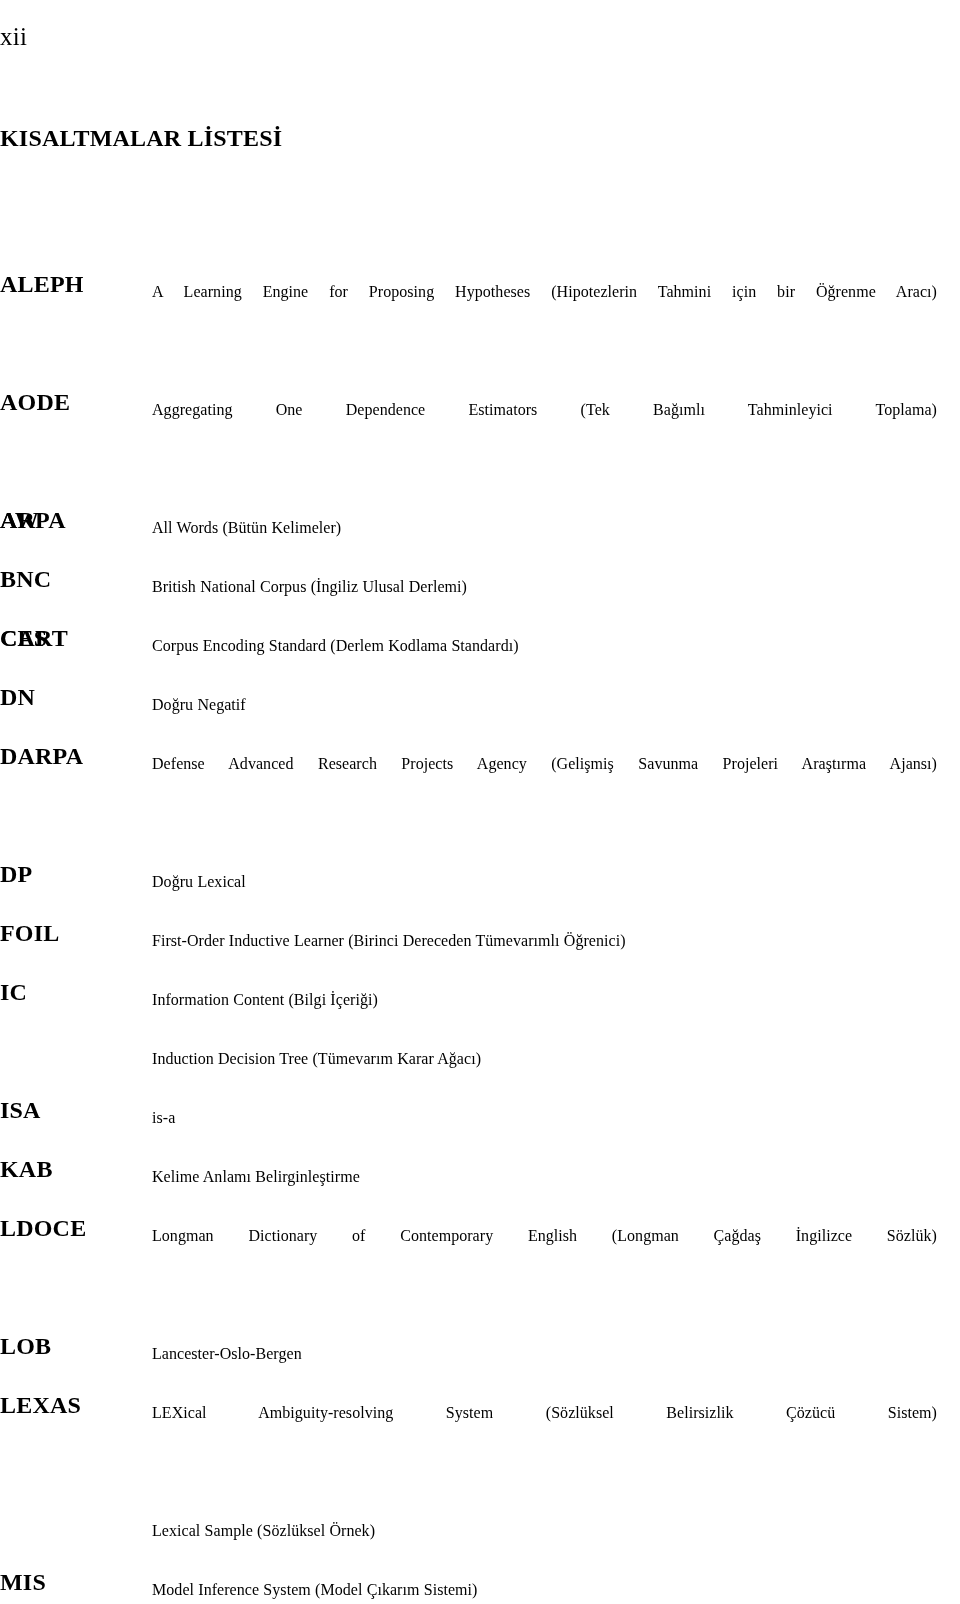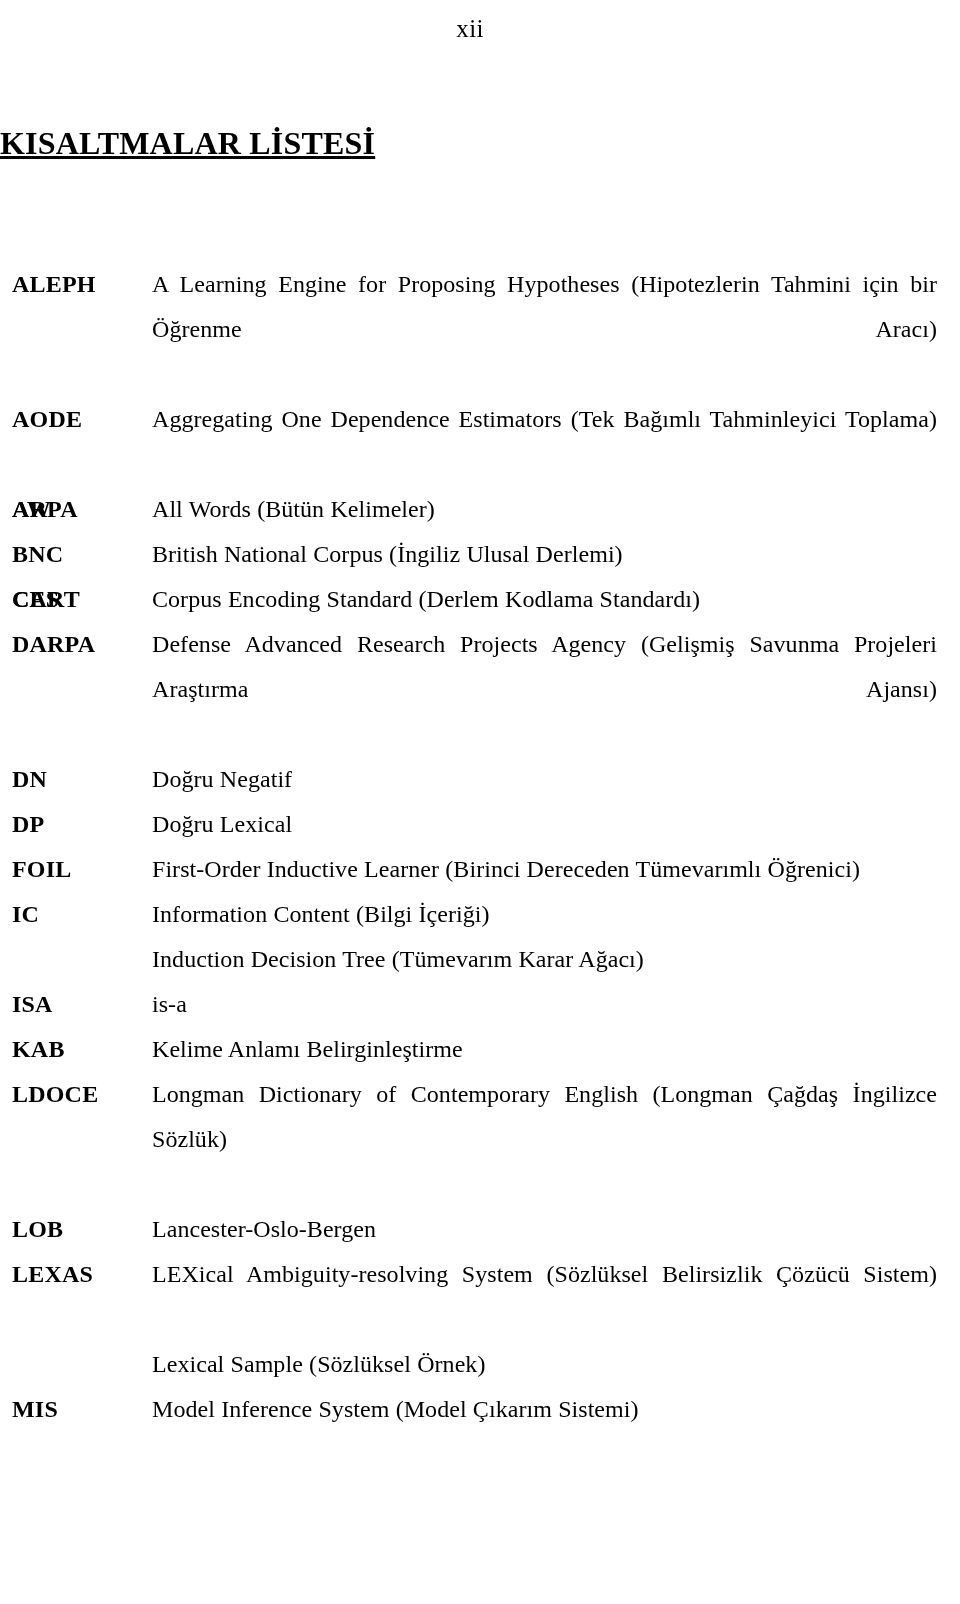--- a/index.html
+++ b/index.html
@@ -18,10 +18,10 @@
   }
   .page-number {
     position: absolute;
-    top: 14px;
+    top: 22px;
     left: 0;
     width: 940px;
-    text-align: center;
+    text-align: left;
     font-size: 25px;
     line-height: 30px;
     letter-spacing: 0.3px;

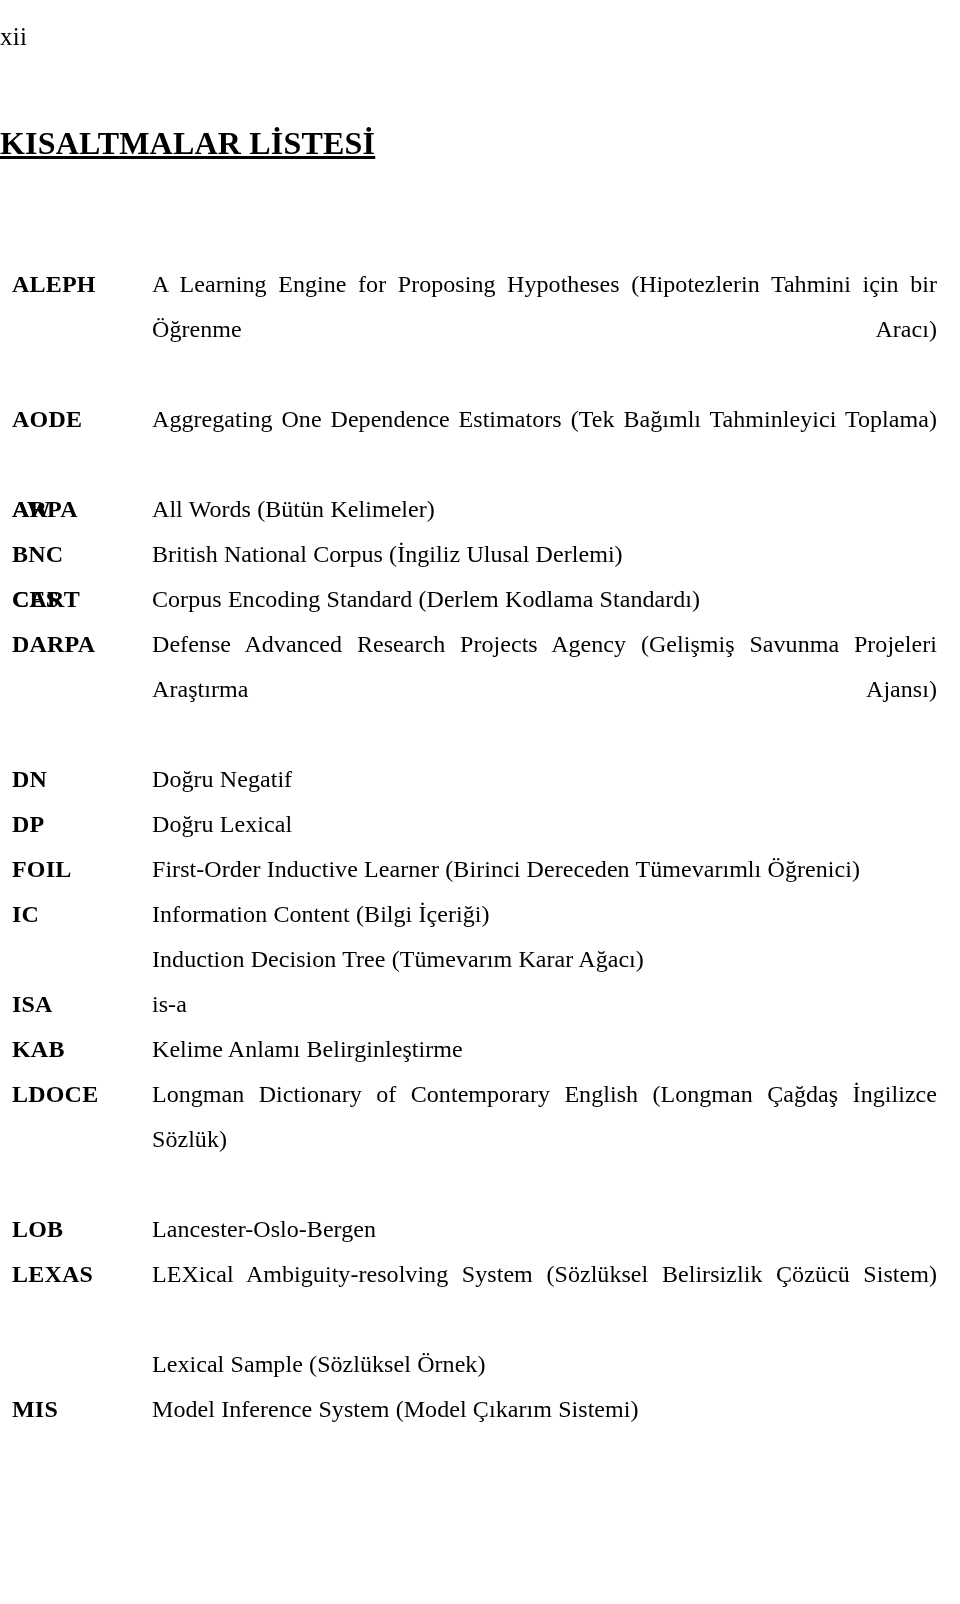--- a/index.html
+++ b/index.html
@@ -30,12 +30,11 @@
     position: absolute;
     top: 105px;
     left: 0px;
-    font-size: 32px;
+    font-size: 24px;
     font-weight: bold;
     line-height: 34px;
     letter-spacing: 0.2px;
     white-space: nowrap;
-    text-decoration: underline;
   }
   .abbr-list {
     position: absolute;

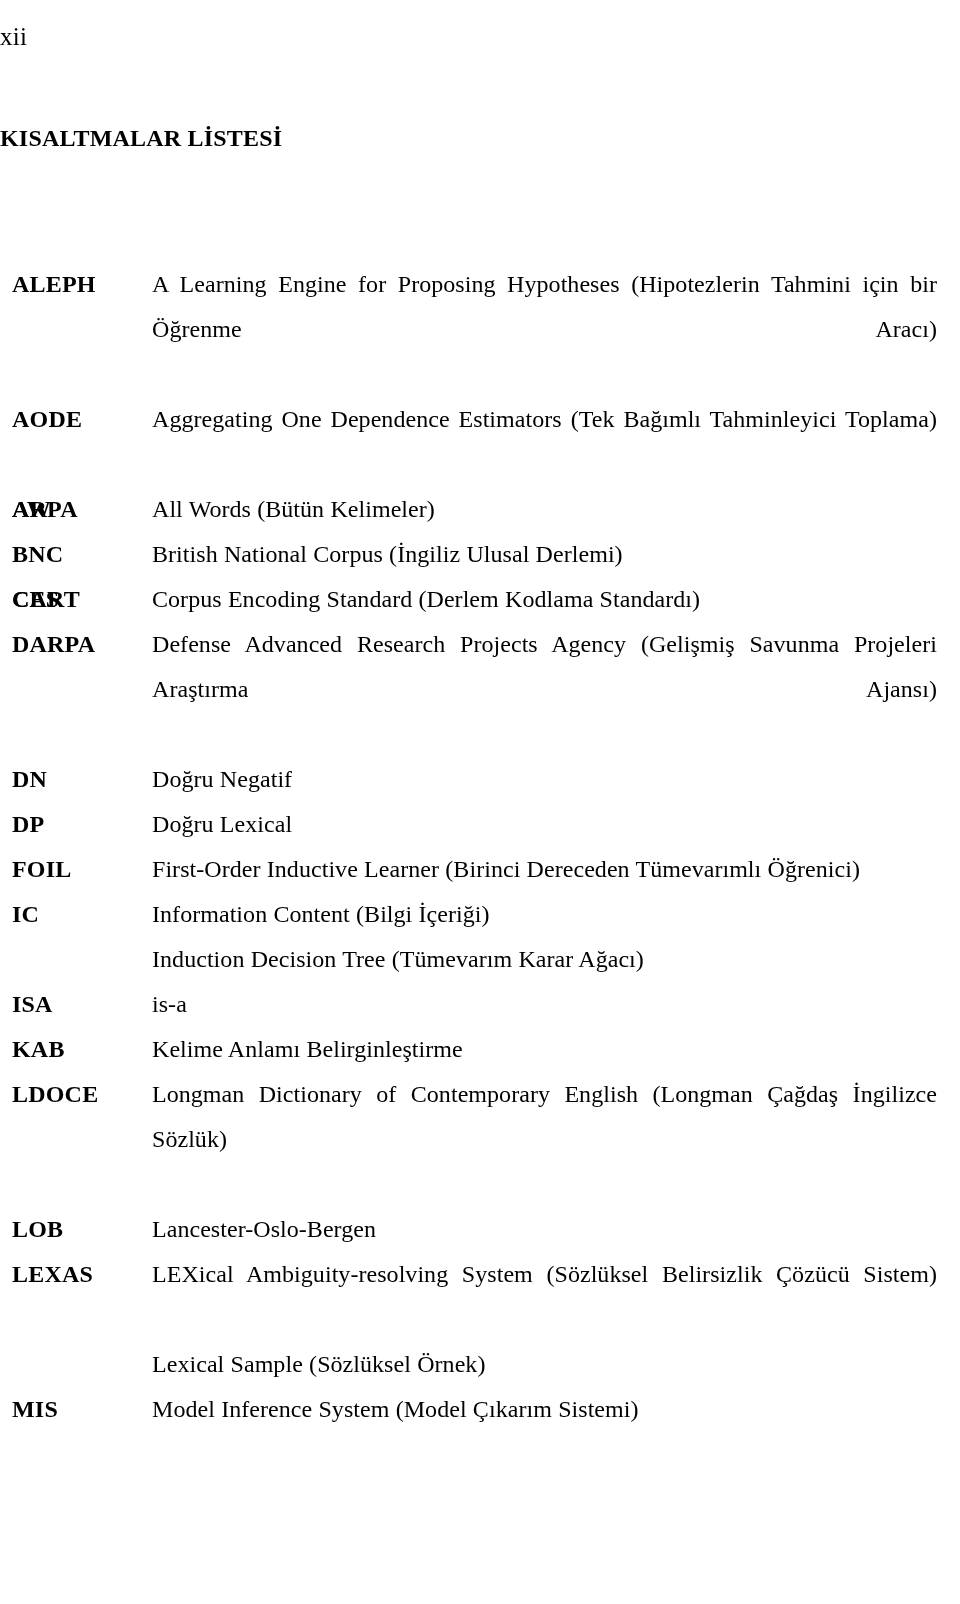--- a/index.html
+++ b/index.html
@@ -50,7 +50,7 @@
   }
   .abbr-term {
     position: absolute;
-    left: 12px;
+    left: 0px;
     top: 0px;
     width: 146px;
     font-size: 24px;

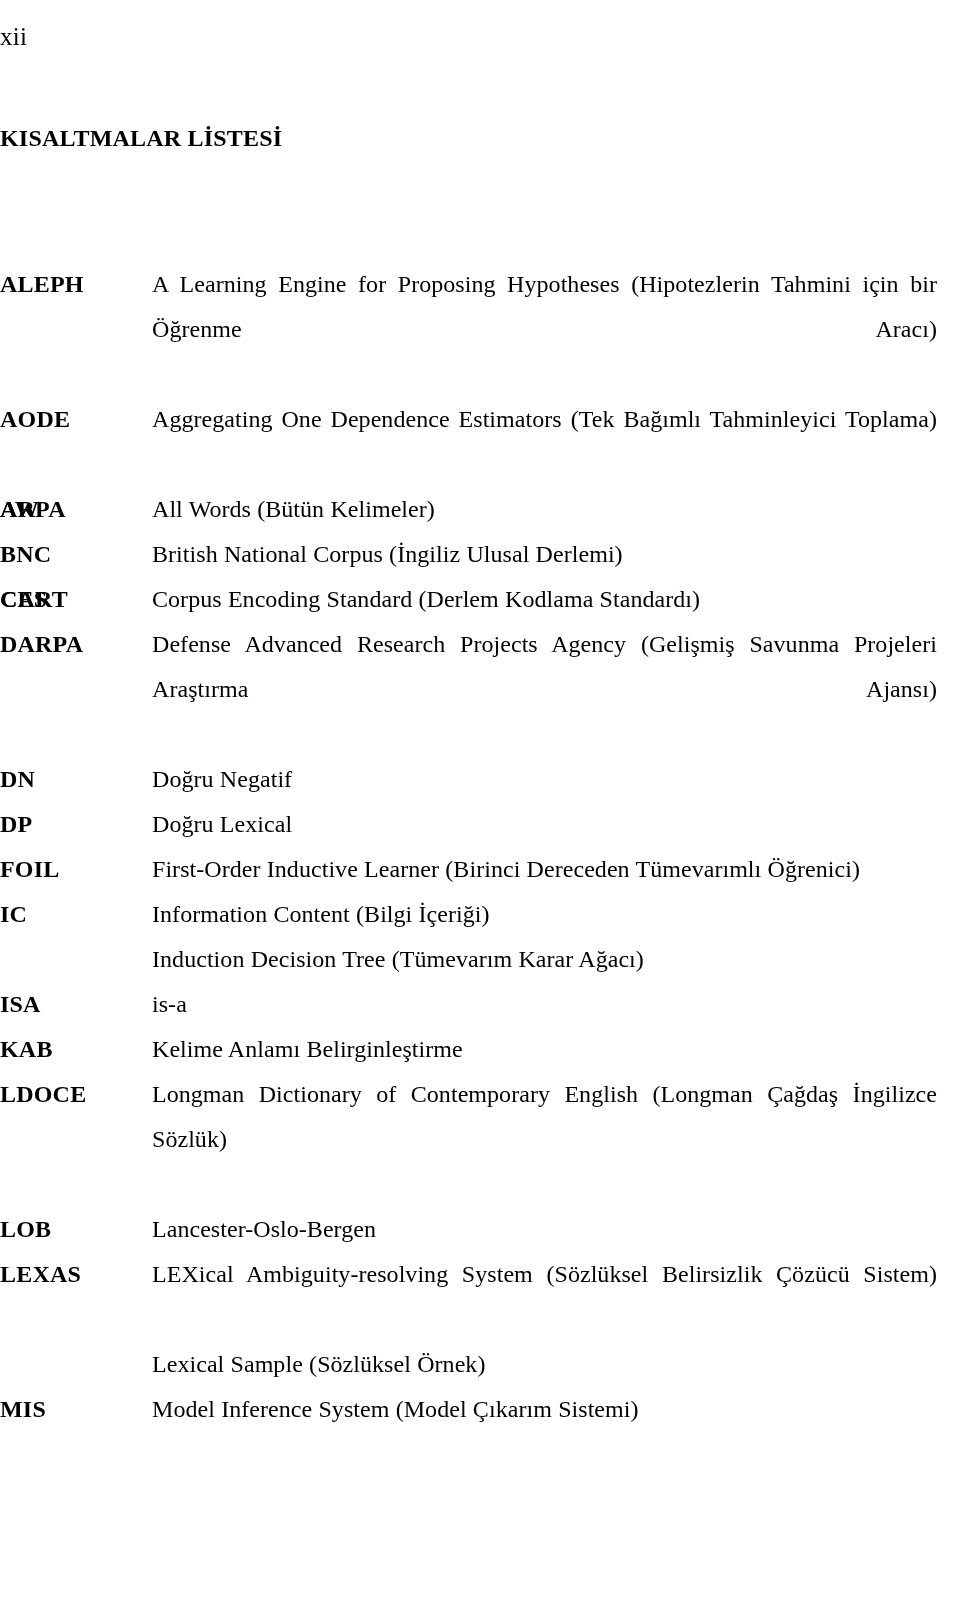--- a/index.html
+++ b/index.html
@@ -61,8 +61,8 @@
   }
   .abbr-def {
     margin: 0 0 0 152px;
-    font-size: 24px;
-    line-height: 45px;
+    font-size: 16px;
+    line-height: 59px;
     text-align: justify;
     text-justify: inter-word;
     letter-spacing: 0.05px;

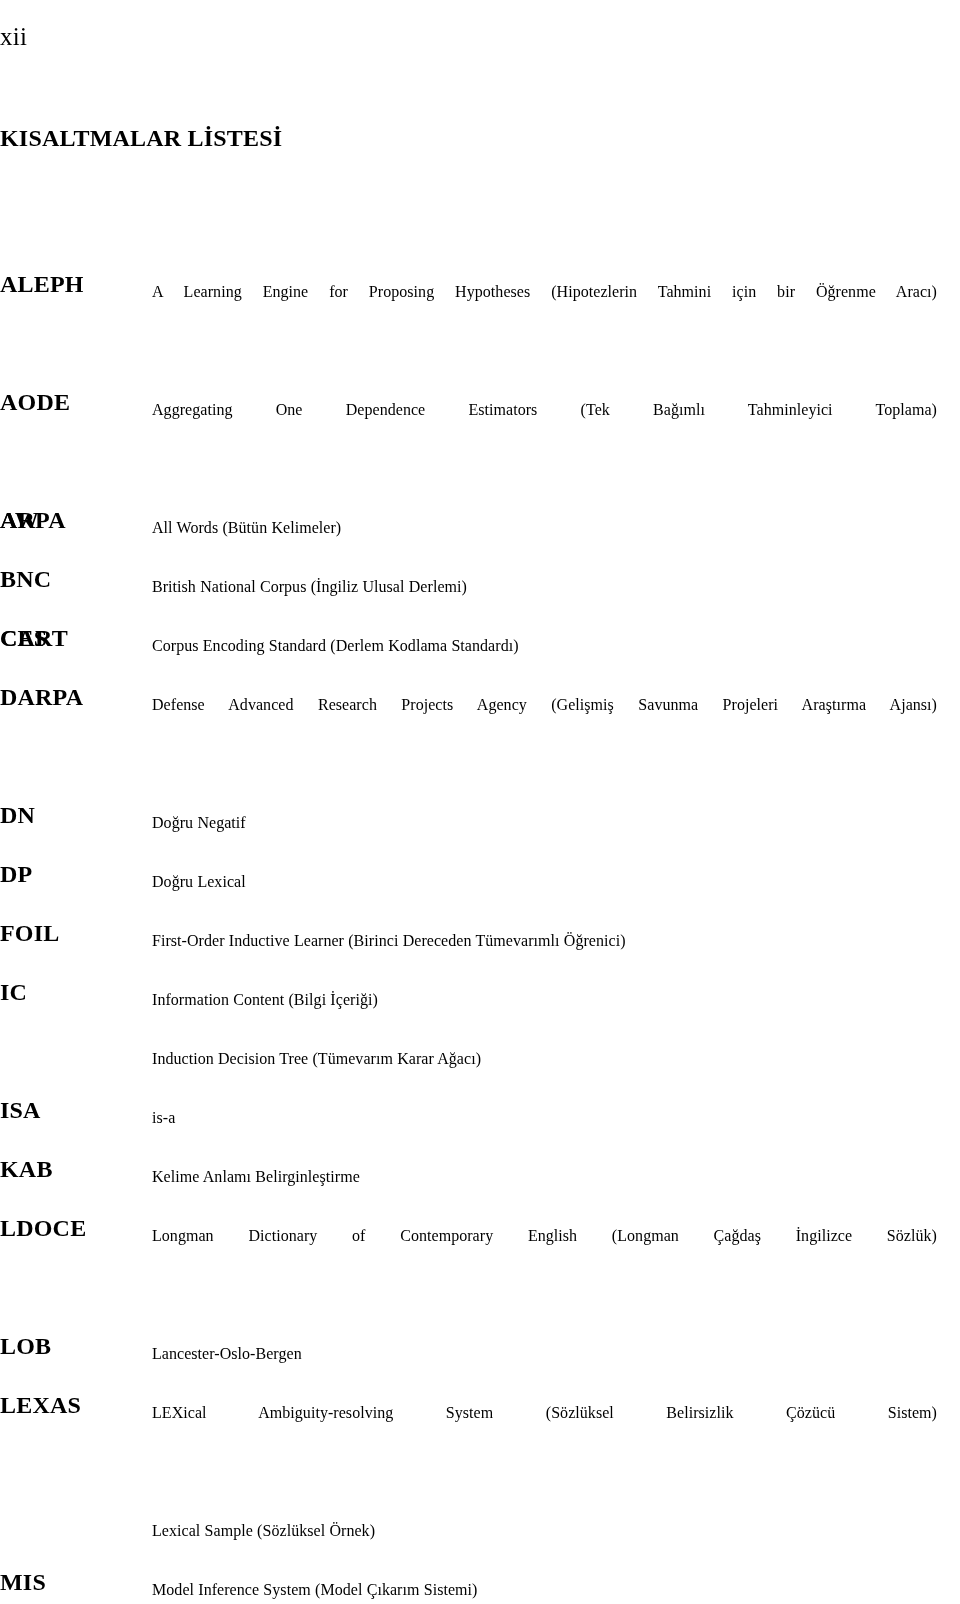--- a/index.html
+++ b/index.html
@@ -117,12 +117,12 @@
         <div class="abbr-def single">Corpus Encoding Standard (Derlem Kodlama Standardı)</div>
       </div>
       <div class="abbr-row">
+        <div class="abbr-term">DN</div>
+        <div class="abbr-def single">Doğru Negatif</div>
+      </div>
+      <div class="abbr-row">
         <div class="abbr-term">DARPA</div>
         <div class="abbr-def">Defense Advanced Research Projects Agency (Gelişmiş Savunma Projeleri Araştırma Ajansı)</div>
-      </div>
-      <div class="abbr-row">
-        <div class="abbr-term">DN</div>
-        <div class="abbr-def single">Doğru Negatif</div>
       </div>
       <div class="abbr-row">
         <div class="abbr-term">DP</div>

